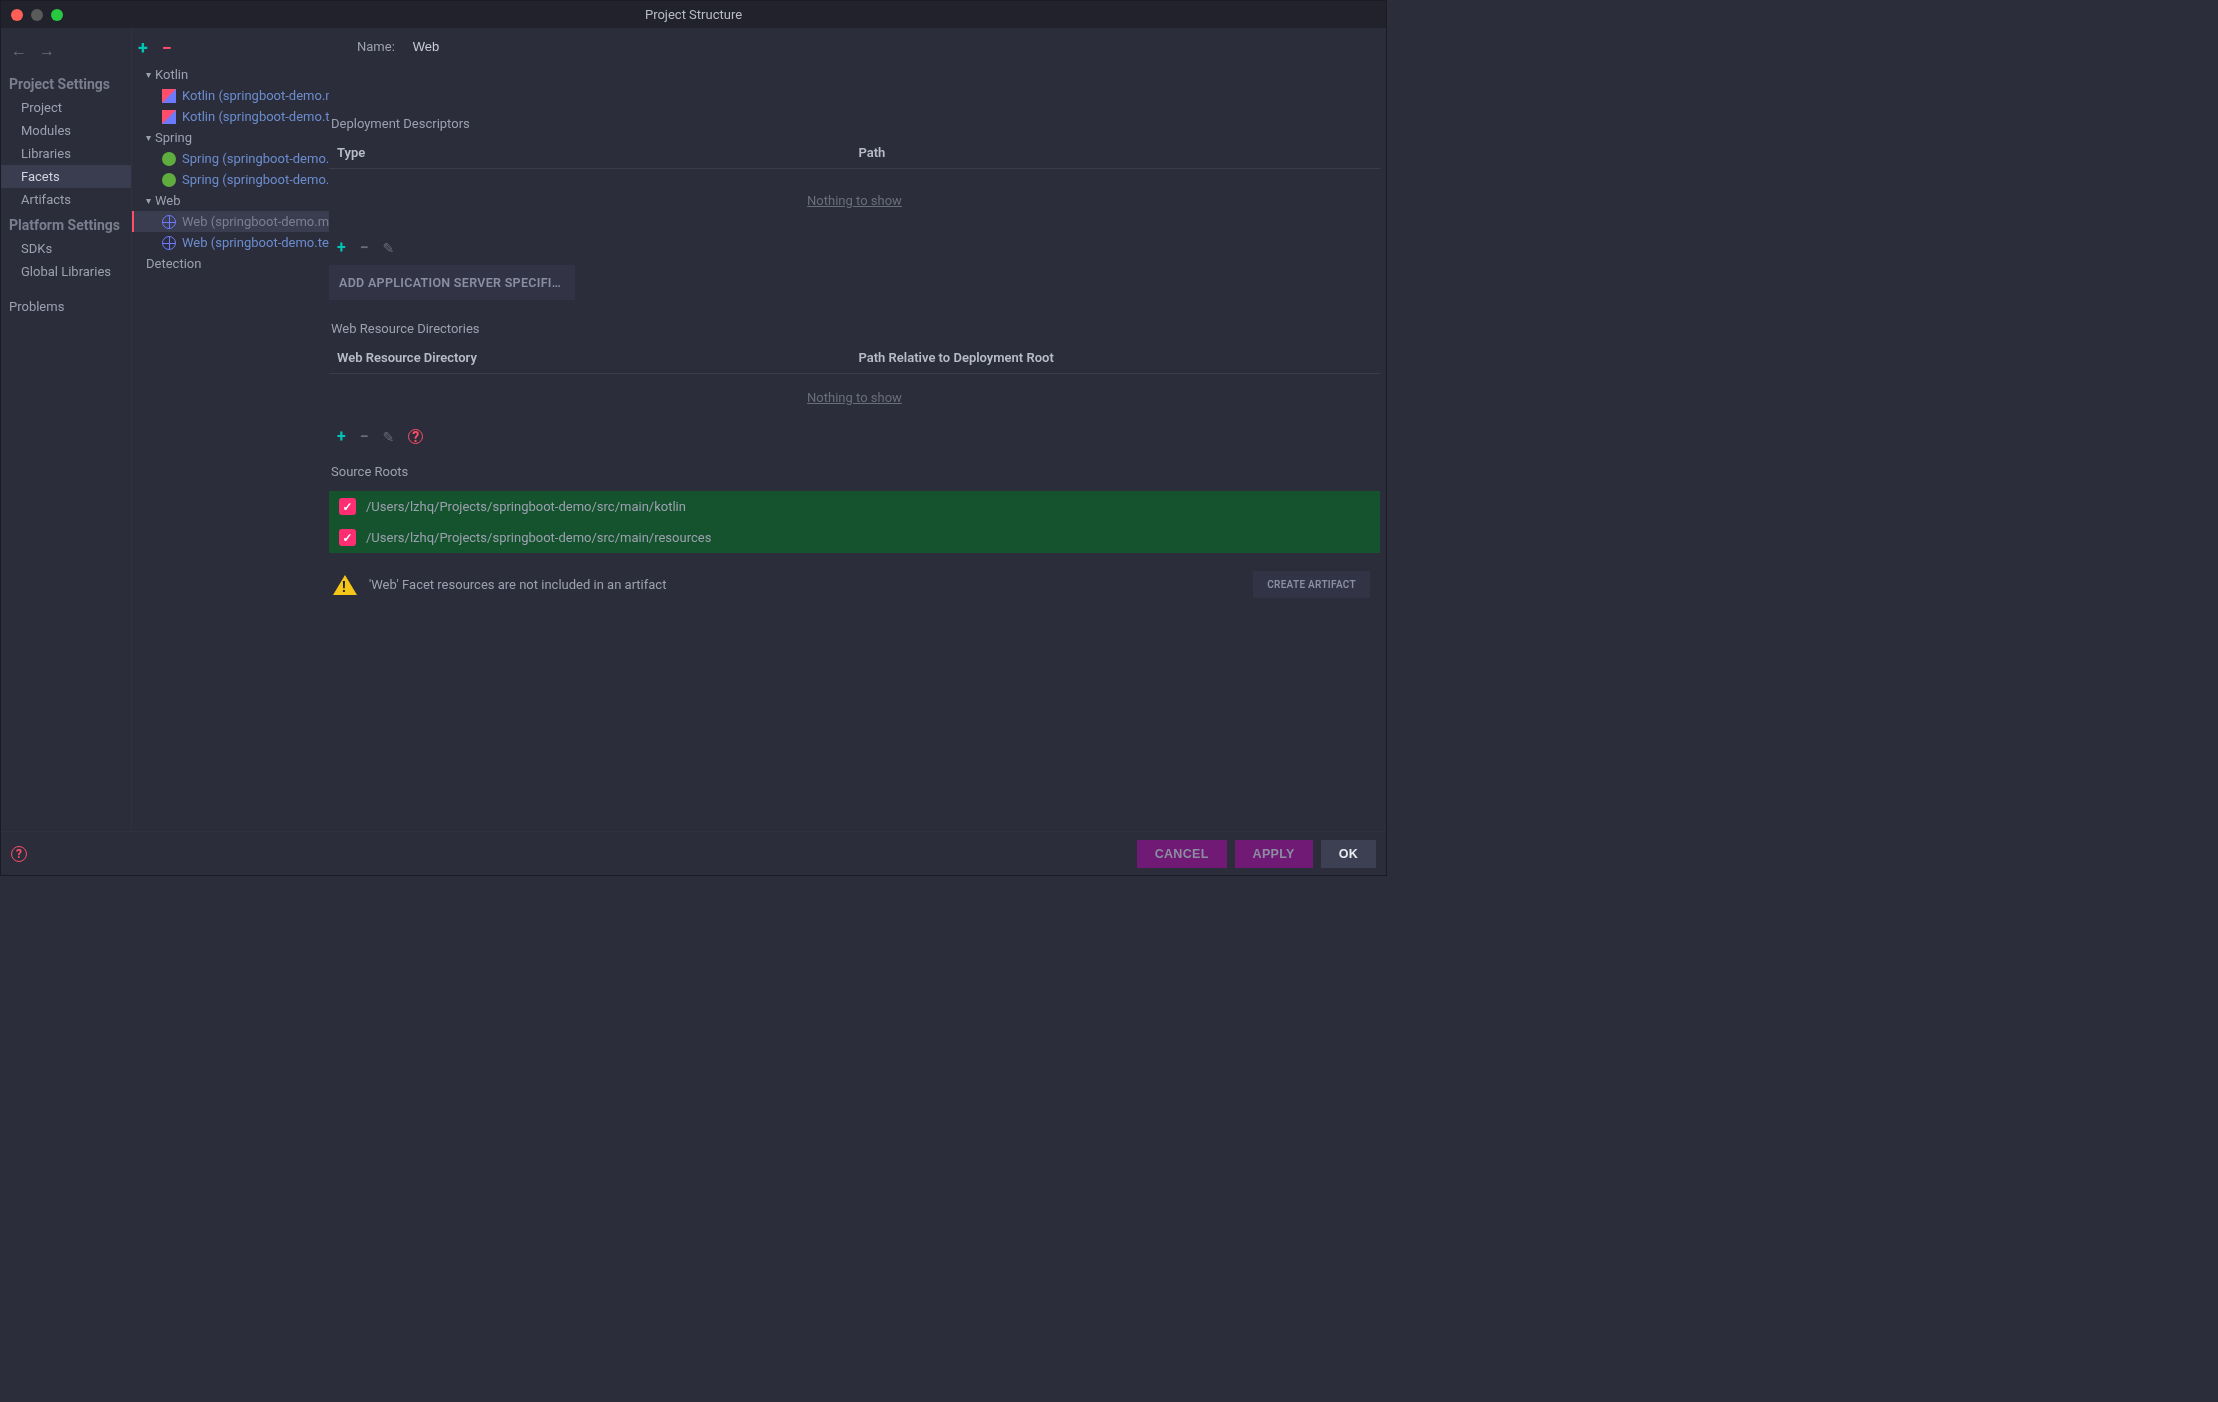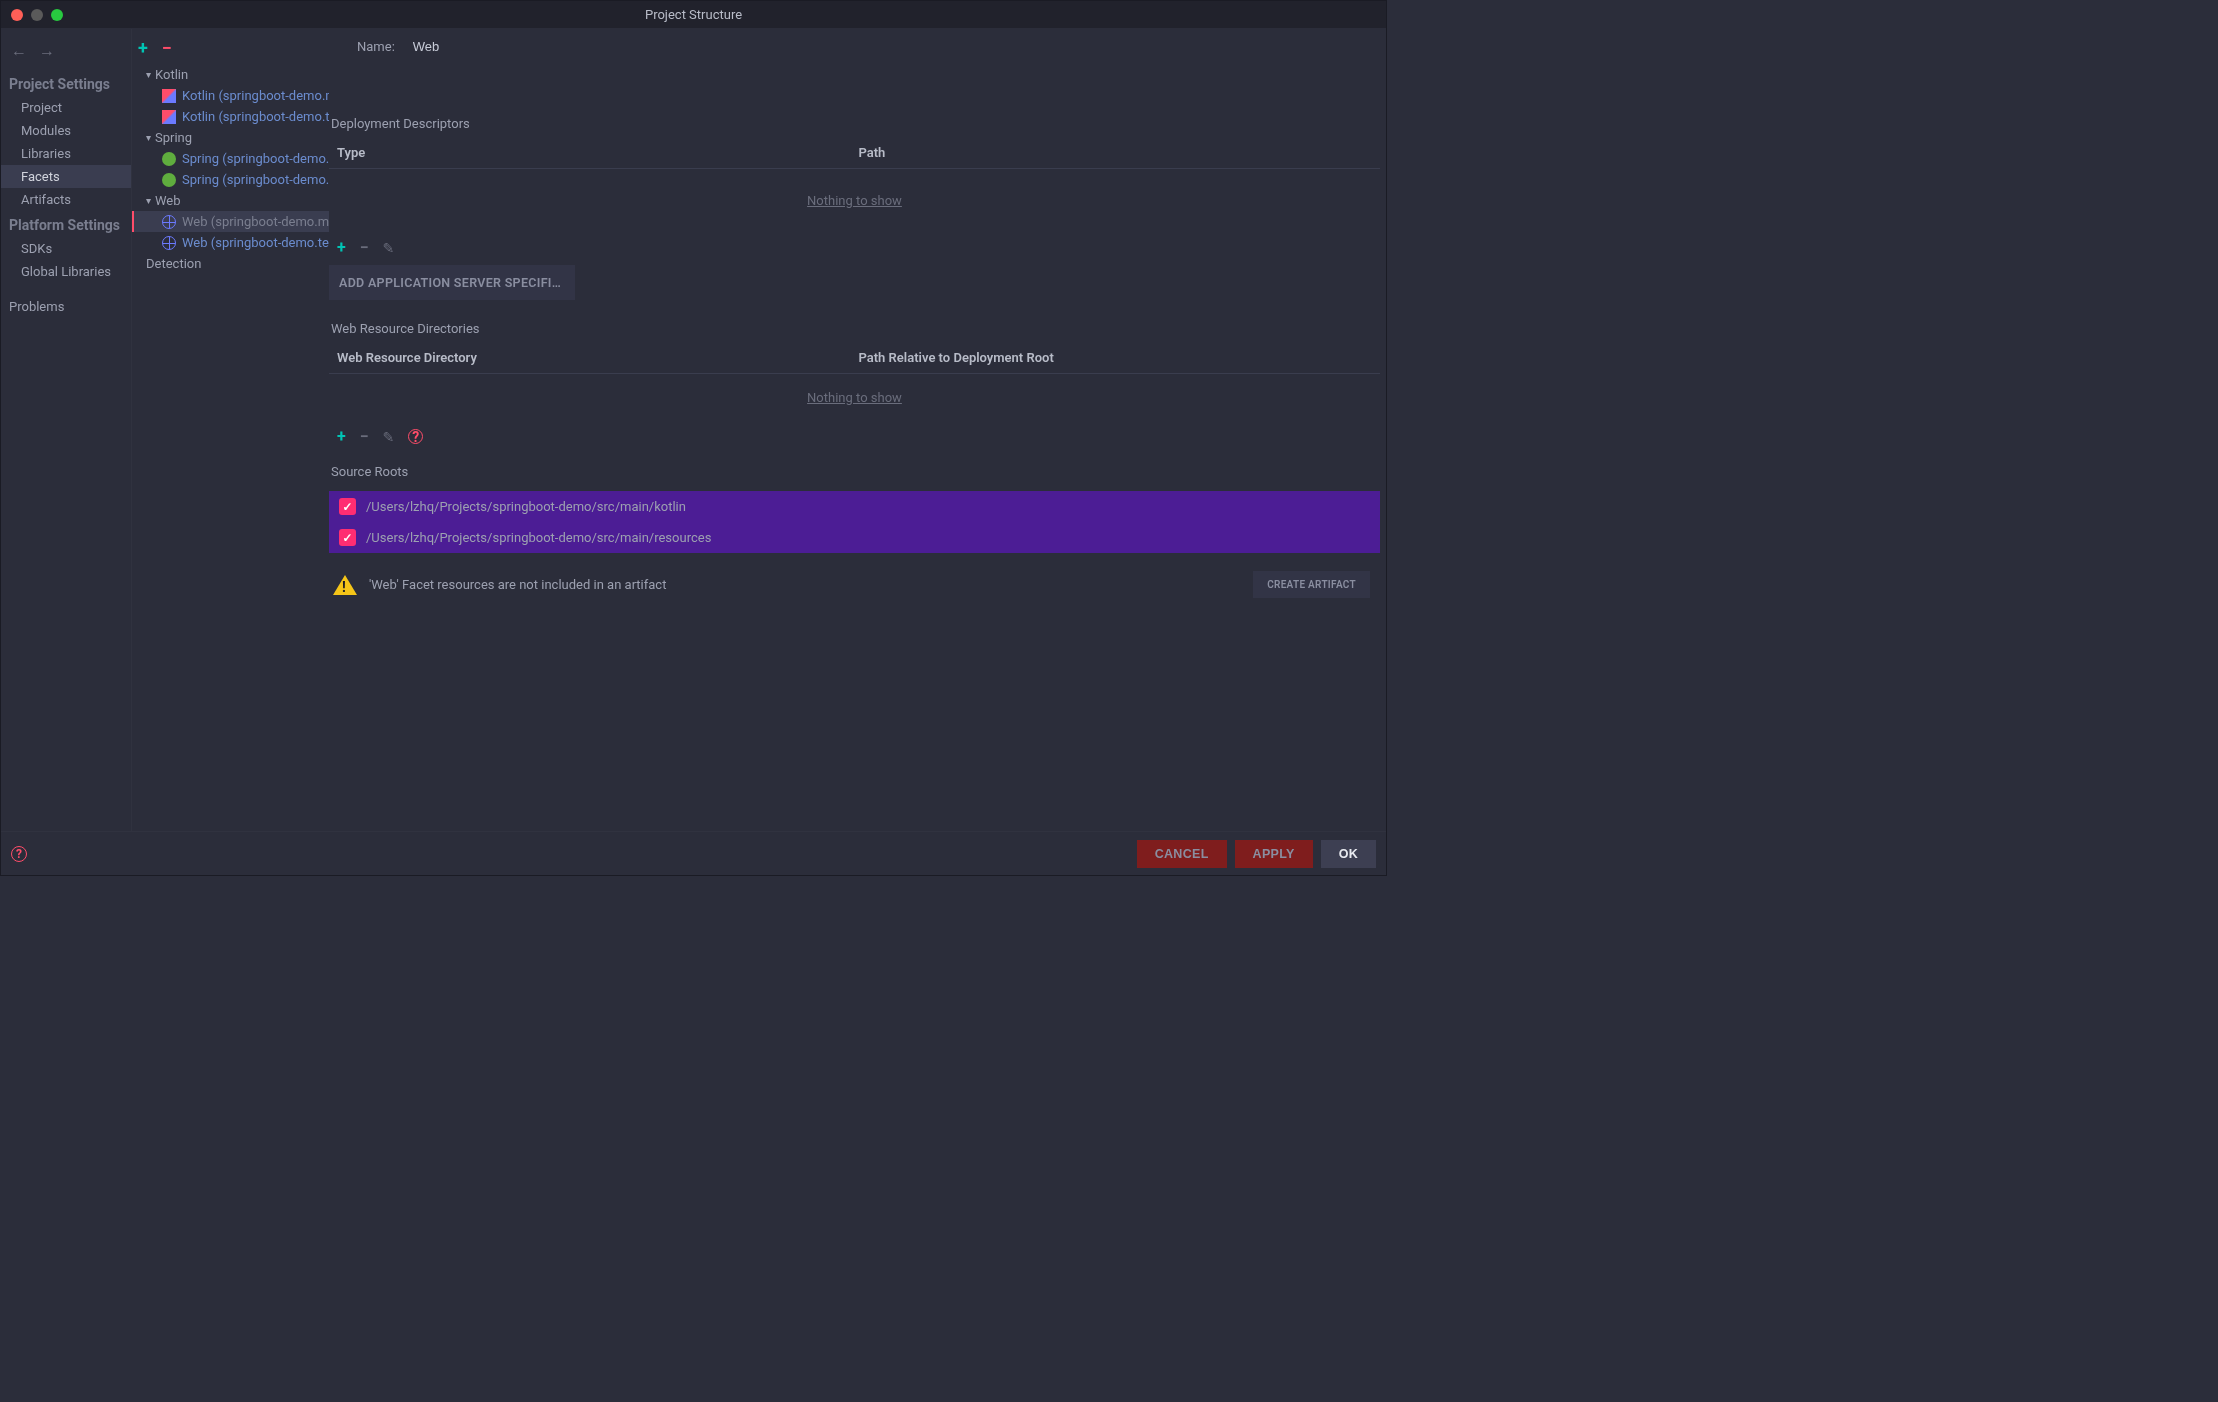--- a/index.html
+++ b/index.html
@@ -182,7 +182,7 @@
   max-width: 246px;
 }
 .source-list {
-  background: #4c1d95;
+  background: #14532d;
   margin: 4px 0 10px 0;
 }
 .source-row {

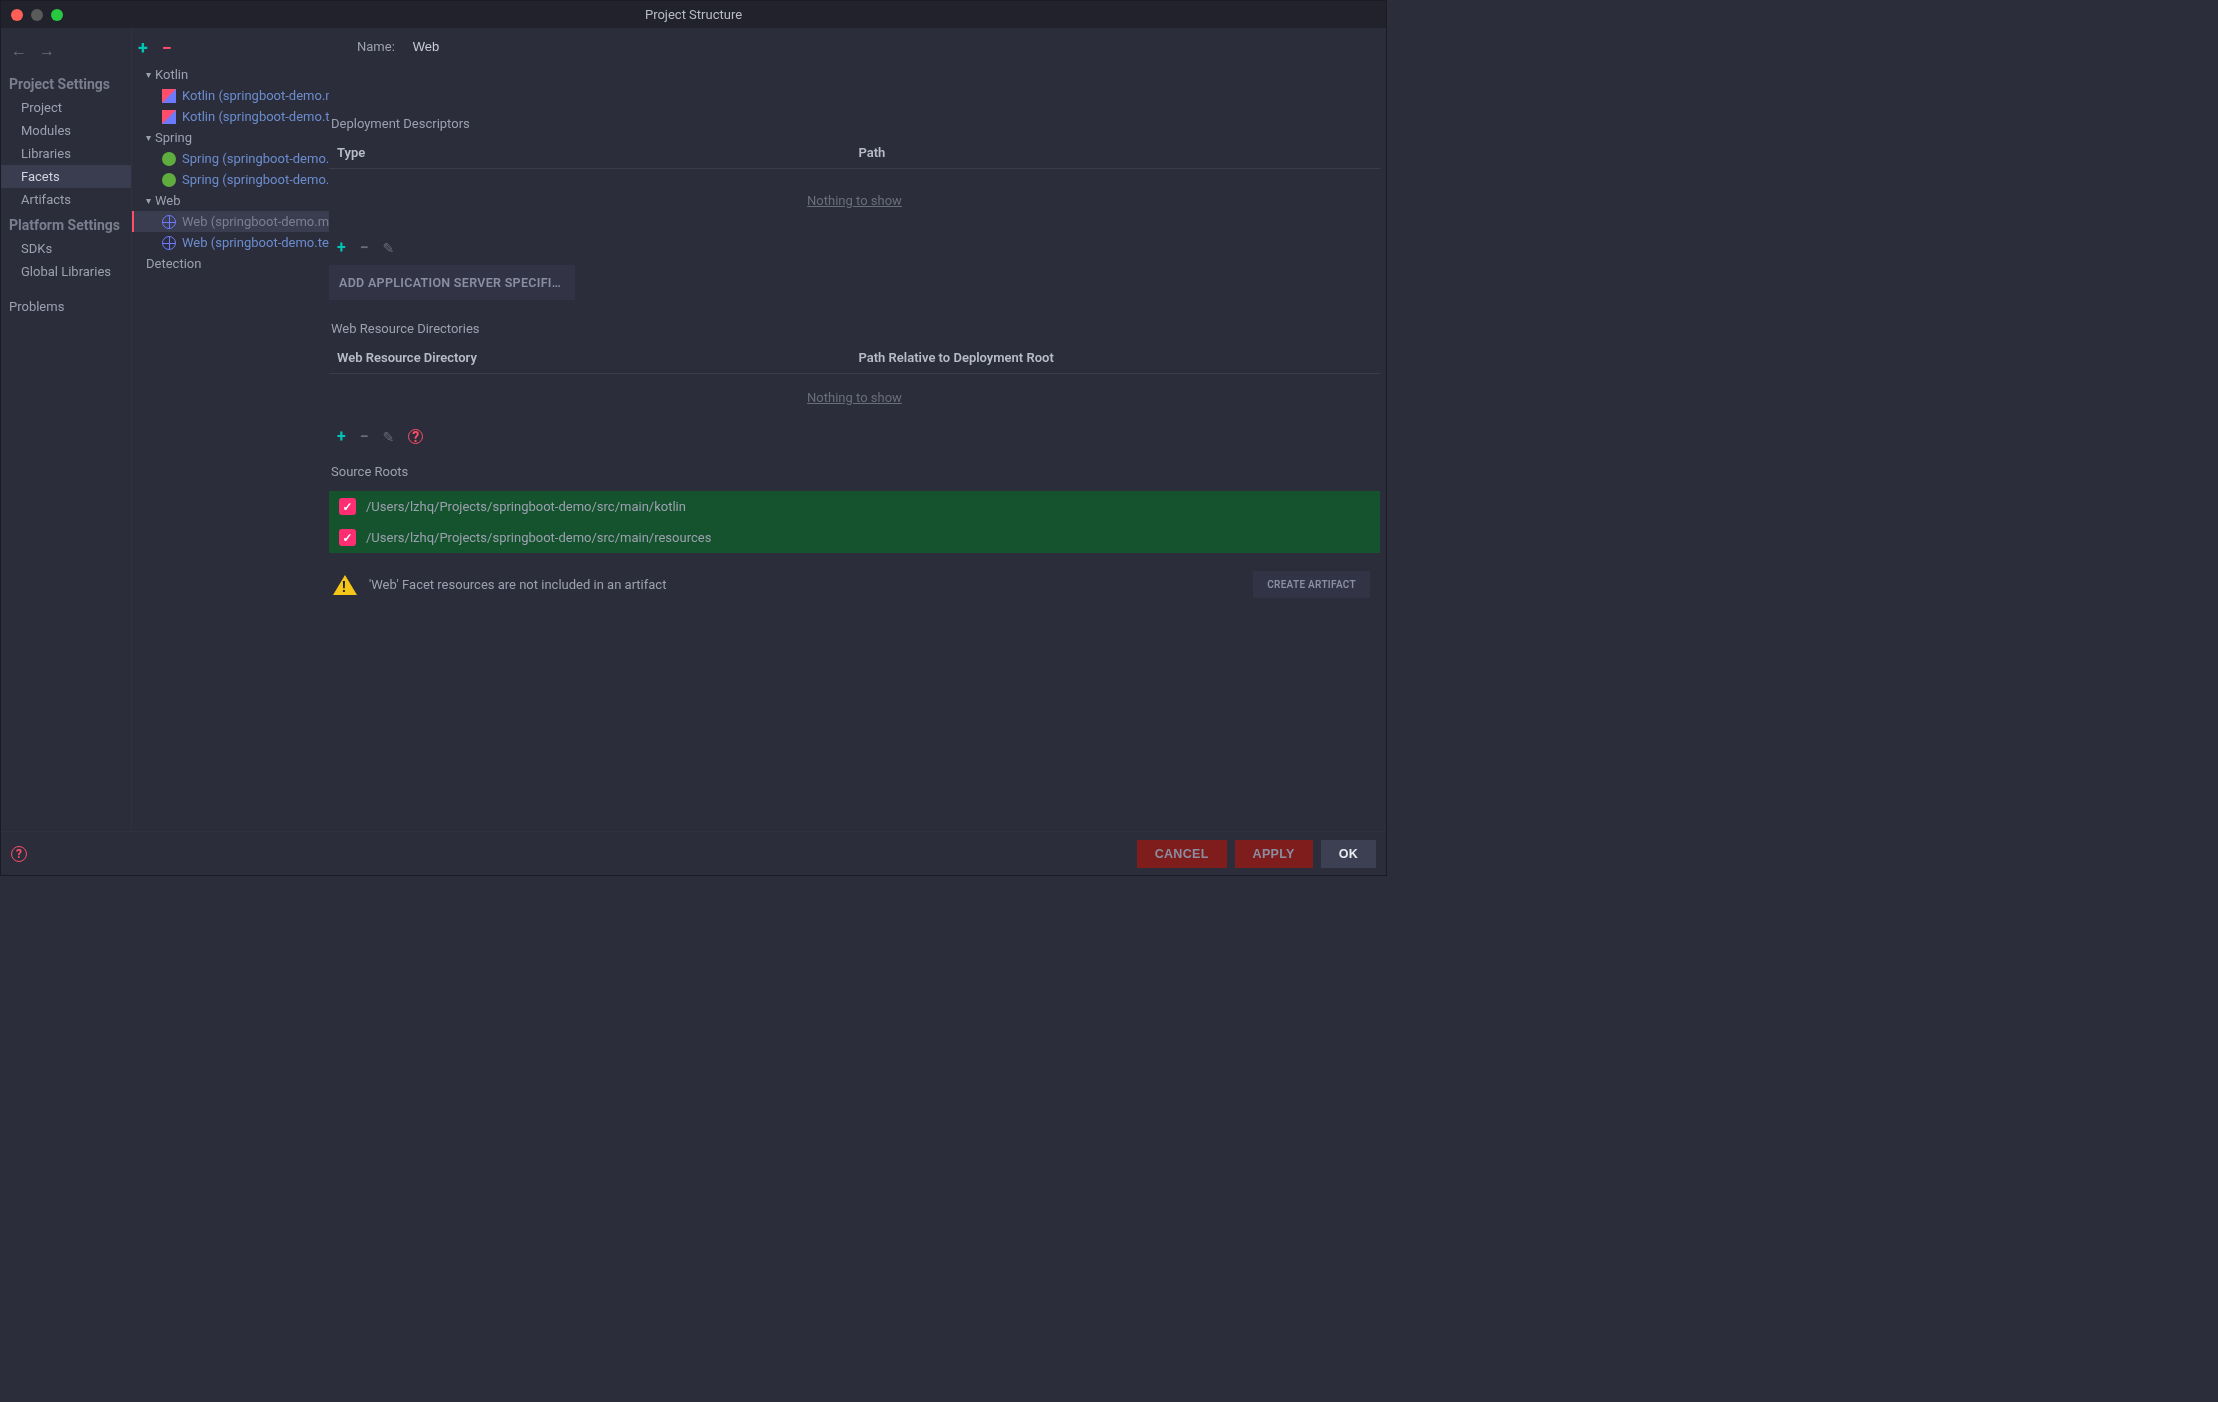--- a/index.html
+++ b/index.html
@@ -266,7 +266,7 @@
   font-weight: 600;
   letter-spacing: 0.3px;
   cursor: pointer;
-  background: #7f1d1d;
+  background: #701a75;
   color: #8a8ea0;
   border: none;
 }

